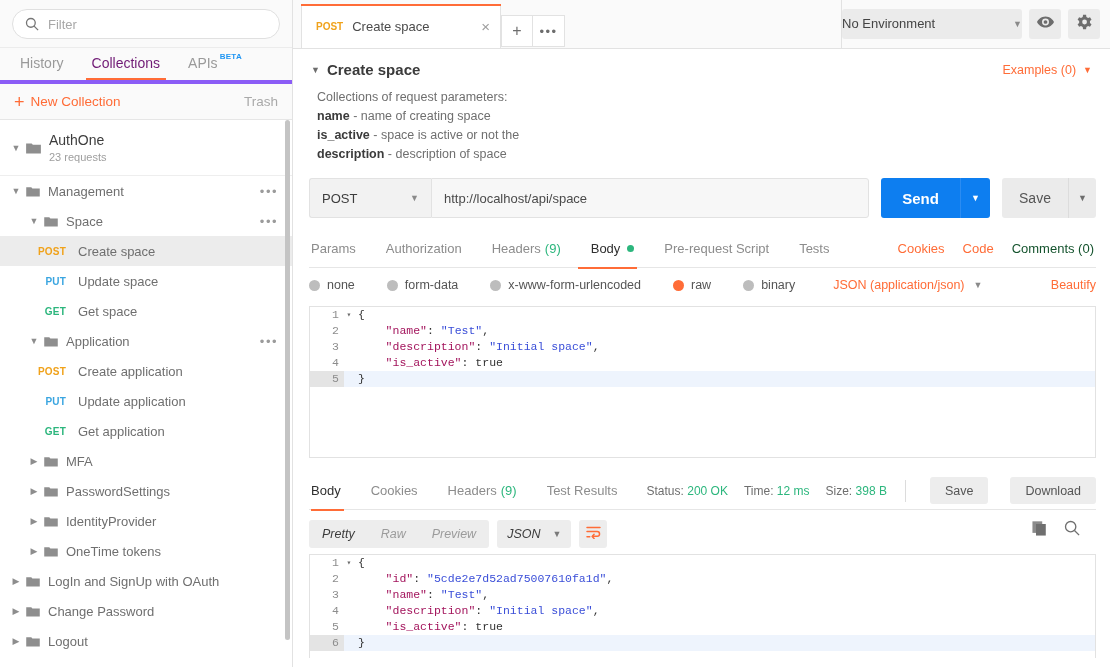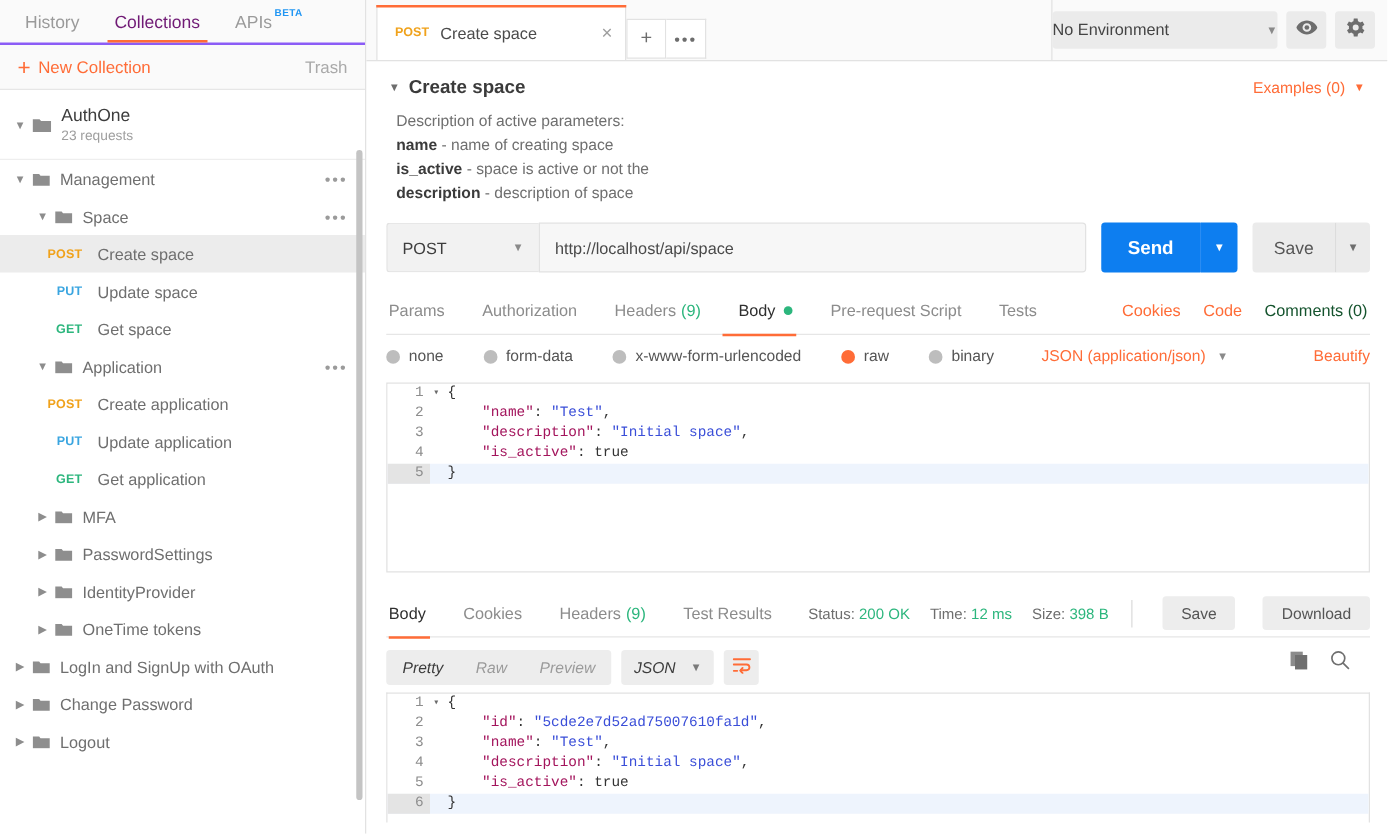--- a/index.html
+++ b/index.html
@@ -310,6 +310,17 @@
 
   <div class="sidebar">
 
+    <div class="filter-wrap">
+      <div class="filter-box">
+        <span class="ico">
+          <svg width="14" height="14" viewBox="0 0 16 16">
+              <circle cx="6.7" cy="6.7" r="5" fill="none" stroke="#767676" stroke-width="1.5"></circle>
+              <line x1="10.4" y1="10.4" x2="15" y2="15" stroke="#767676" stroke-width="1.5"></line>
+            </svg>
+        </span>
+        <input class="filter-input" value="" placeholder="Filter" style="">
+      </div>
+    </div>
 
     <div class="tabs-row">
       <div class="stab">

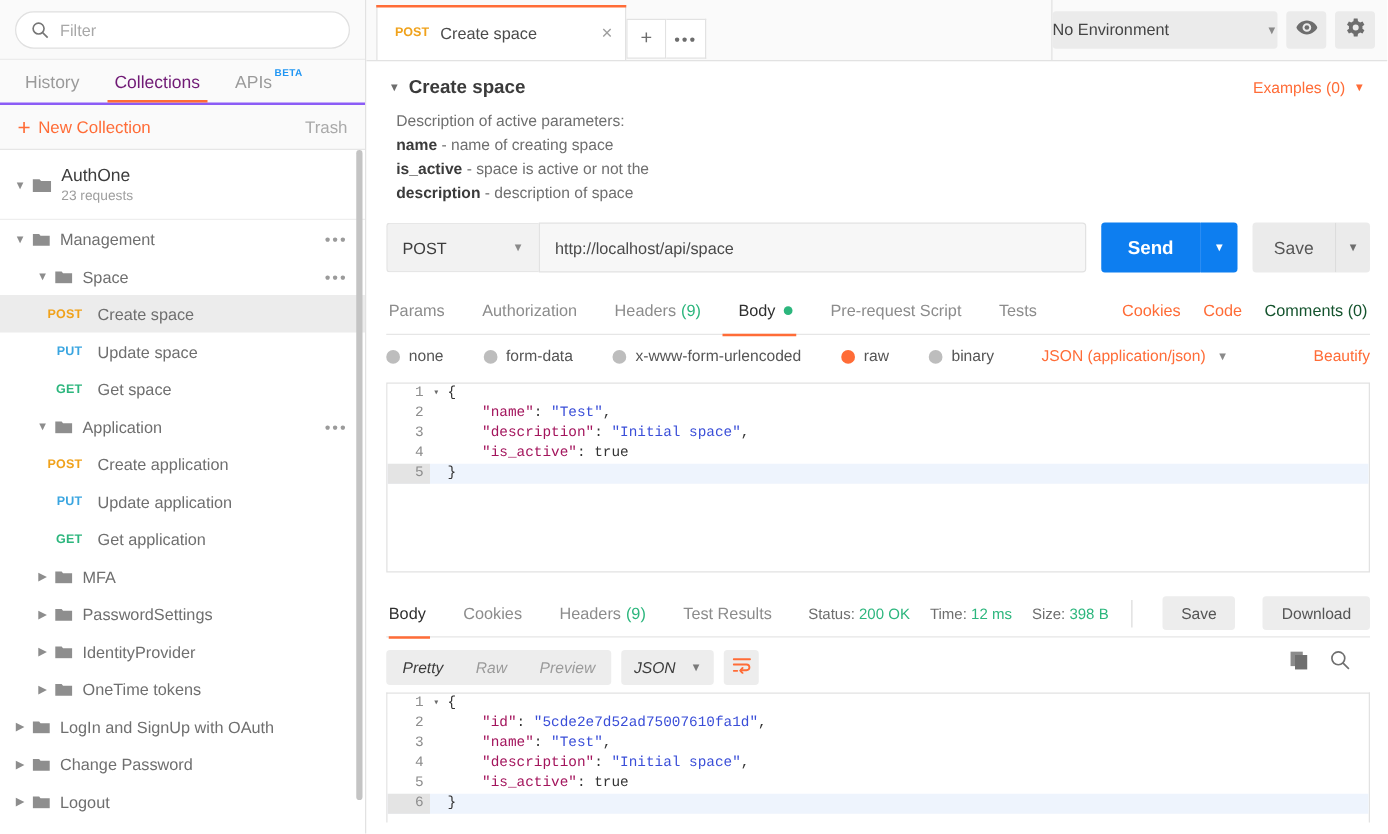--- a/index.html
+++ b/index.html
@@ -40,7 +40,7 @@
 
   .tabs-row {
     display: flex; align-items: flex-end; height: 36px;
-    background: #fafafa; border-bottom: 2px solid #8b5cf6;
+    background: #fafafa; border-bottom: 4px solid #8b5cf6;
     padding: 0 6px;
   }
   .stab {

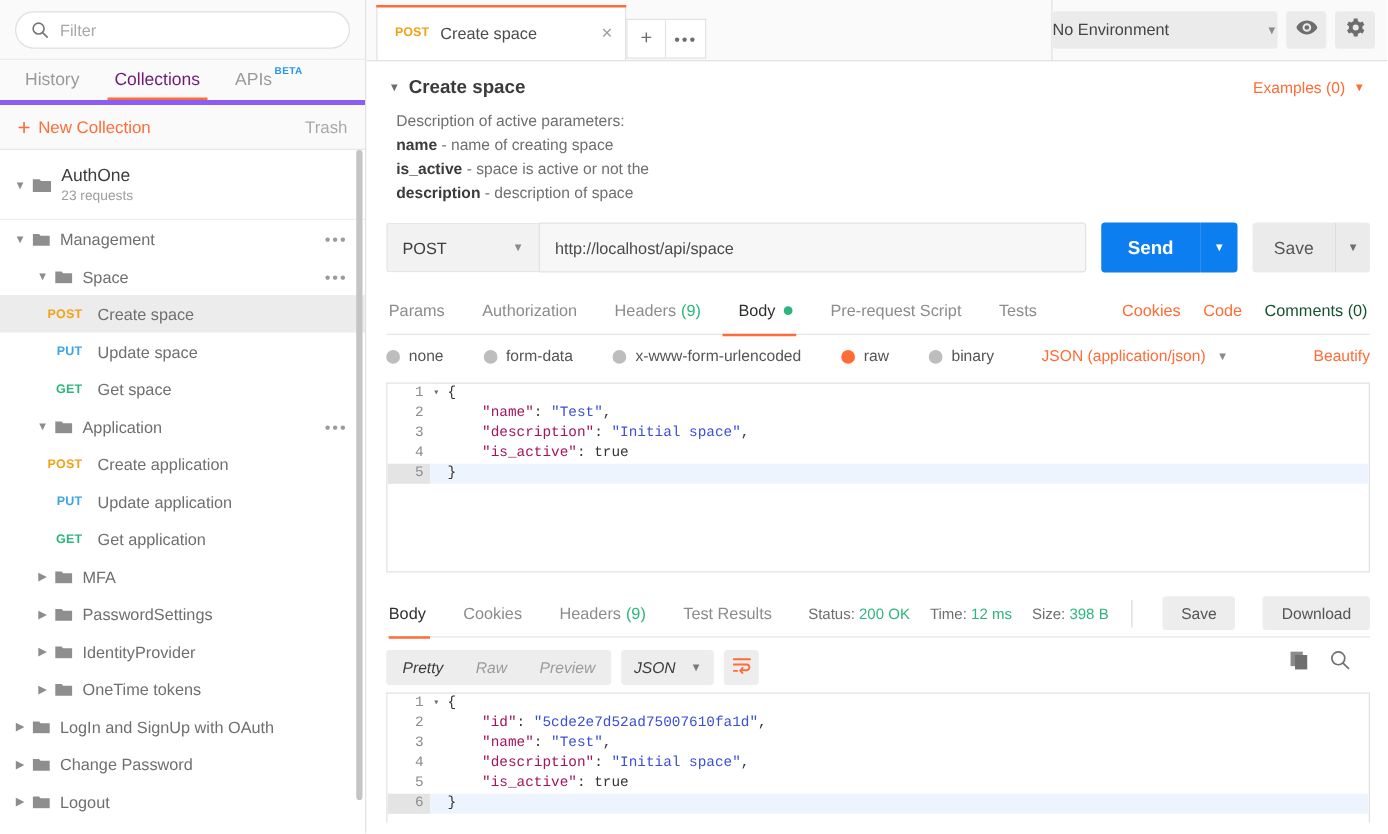--- a/index.html
+++ b/index.html
@@ -543,7 +543,7 @@
     </div>
 
     <div class="desc">
-      <div>Description of active parameters:</div>
+      <div>Collections of request parameters:</div>
       <div><b>name</b><span> - name of creating space</span></div>
       <div><b>is_active</b><span> - space is active or not the</span></div>
       <div><b>description</b><span> - description of space</span></div>

